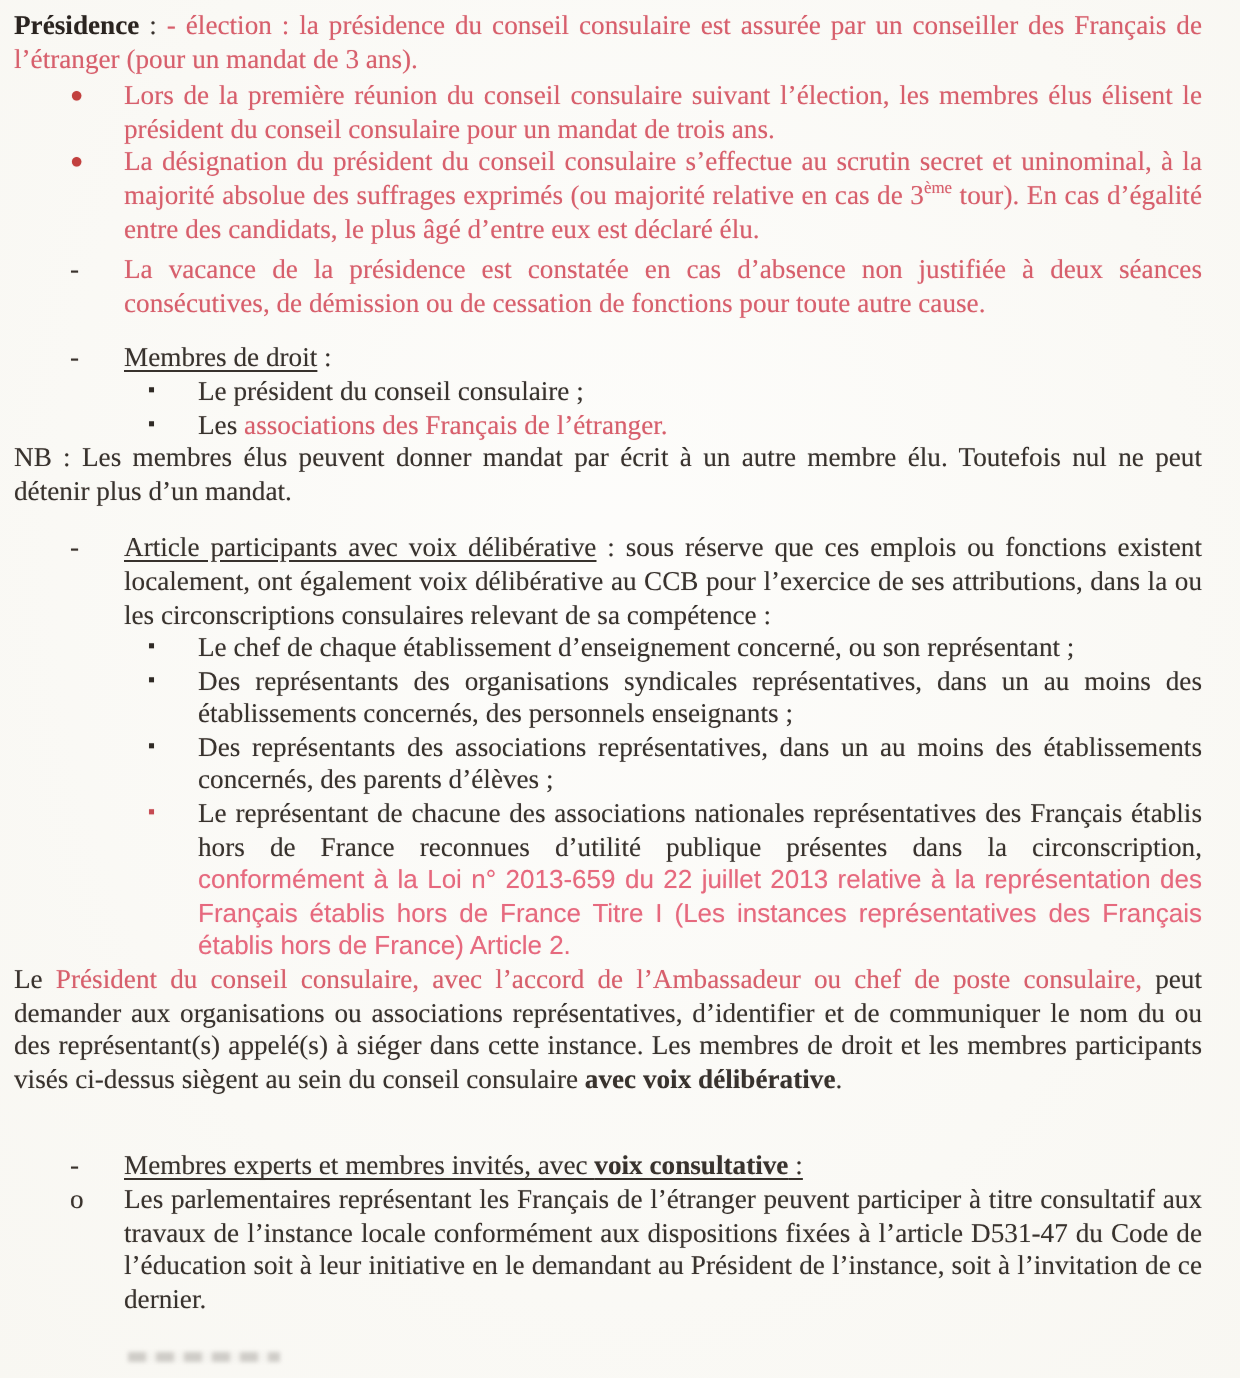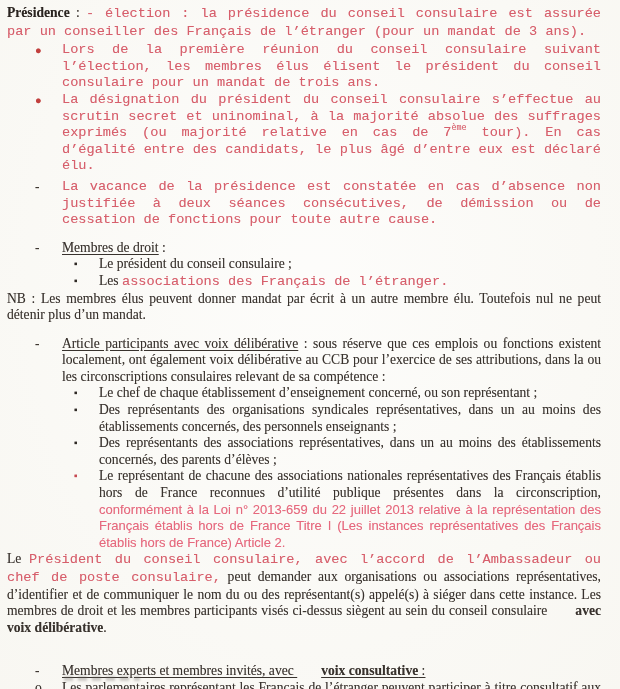--- a/index.html
+++ b/index.html
@@ -31,7 +31,6 @@
   .pink {
     color: #d75f6c;
     text-shadow: 0 0 0.5px rgba(215,95,108,0.4);
-    font-family: Liberation Mono, monospace;
   }
   .pink-sans {
     color: #e6697e;

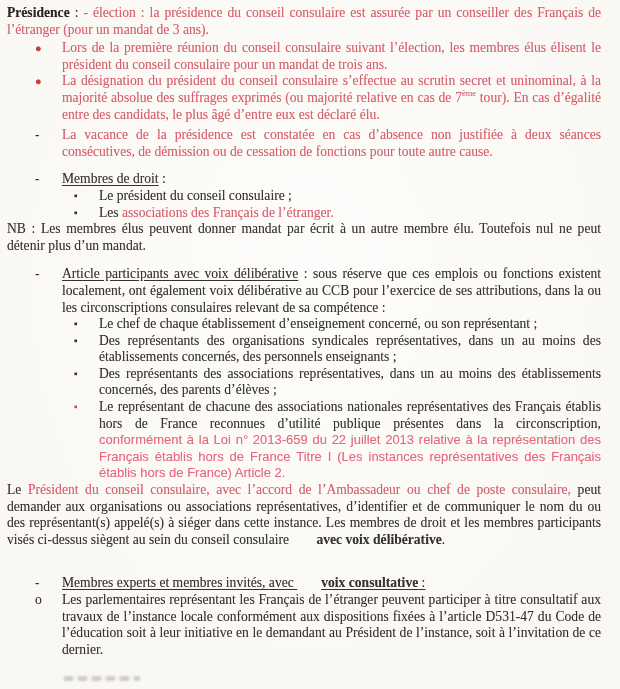--- a/index.html
+++ b/index.html
@@ -123,7 +123,7 @@
   </div>
   <div class="li lvl1">
     <span class="marker round-marker">●</span>
-    <span class="content pink"><span>La désignation du président du conseil consulaire s’effectue au scrutin secret et uninominal, à la majorité absolue des suffrages exprimés (ou majorité relative en cas de 7</span><sup class="ord">ème</sup><span> tour). En cas d’égalité entre des candidats, le plus âgé d’entre eux est déclaré élu.</span></span>
+    <span class="content pink"><span>La désignation du président du conseil consulaire s’effectue au scrutin secret et uninominal, à la majorité absolue des suffrages exprimés (ou majorité relative en cas de 3</span><sup class="ord">ème</sup><span> tour). En cas d’égalité entre des candidats, le plus âgé d’entre eux est déclaré élu.</span></span>
   </div>
 
   <div class="li lvl1 sp-vacance">

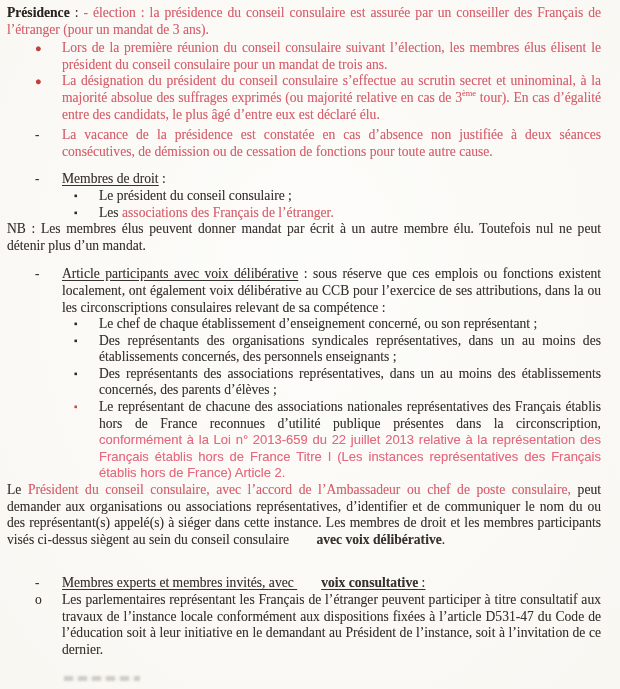--- a/index.html
+++ b/index.html
@@ -42,7 +42,7 @@
     text-decoration: underline;
     text-underline-offset: 2px;
   }
-  .b { font-weight: bold; margin-left: 24px; }
+  .b { font-weight: bold; }
   .doc-title {
     font-weight: bold;
     color: #2a2420;

